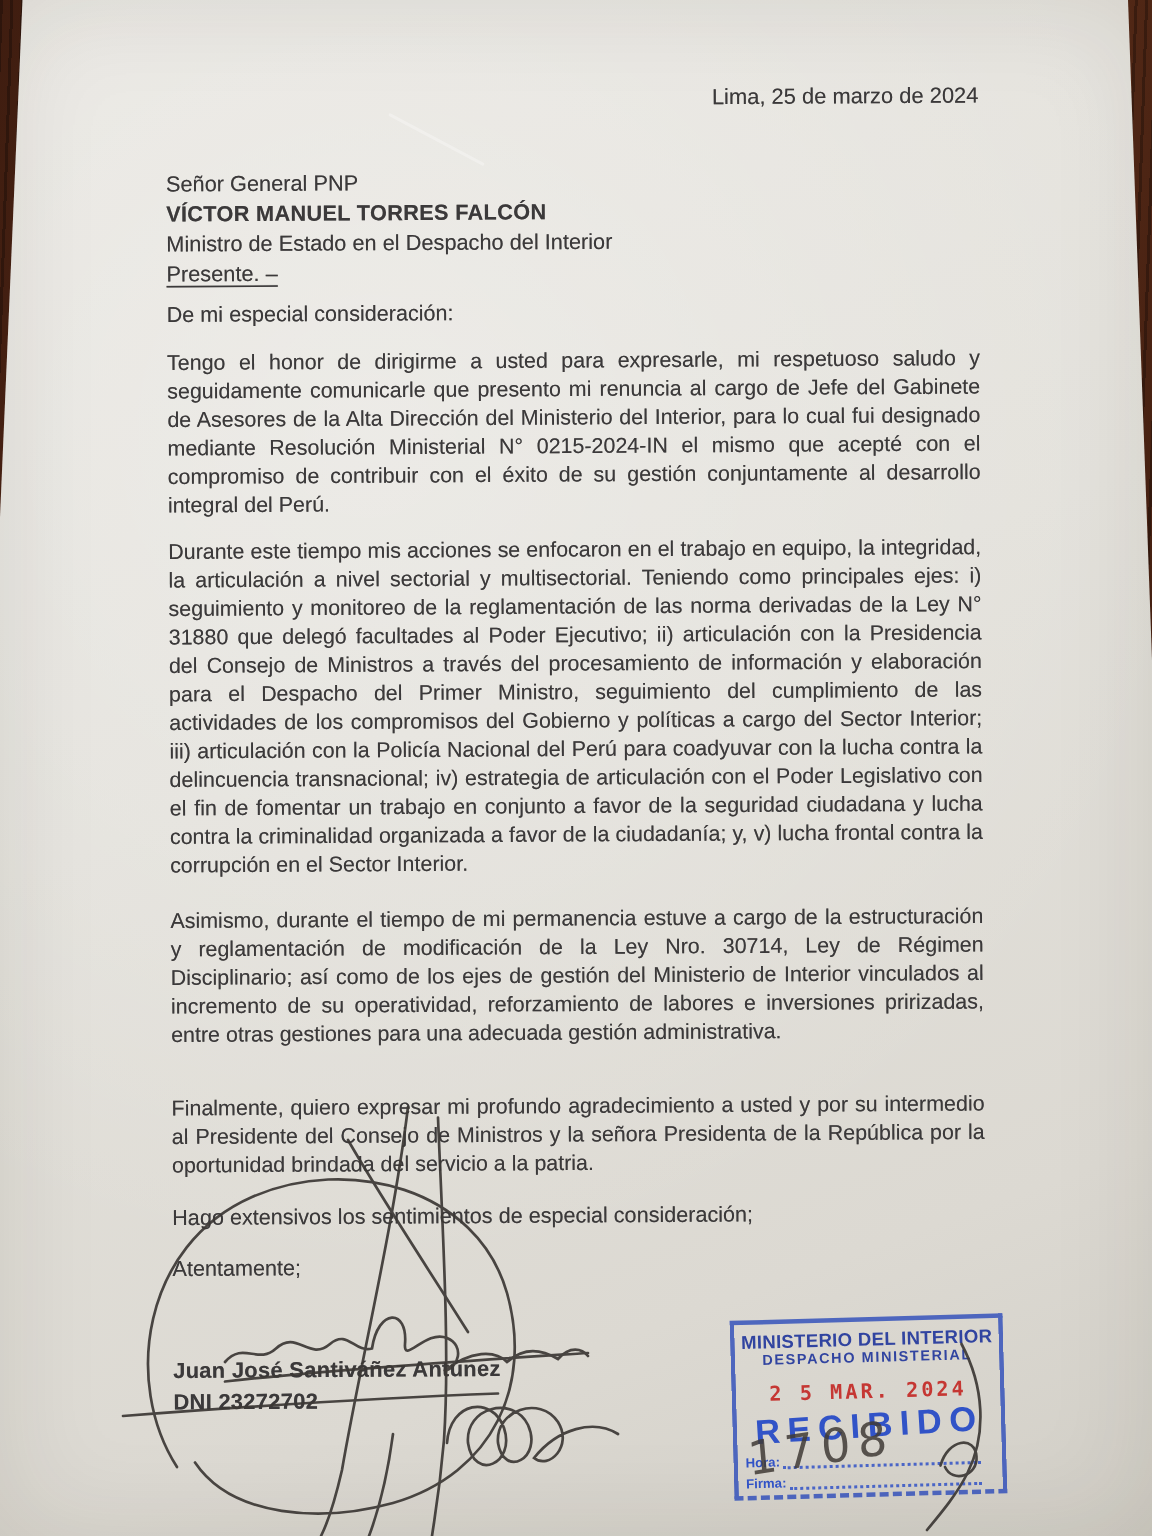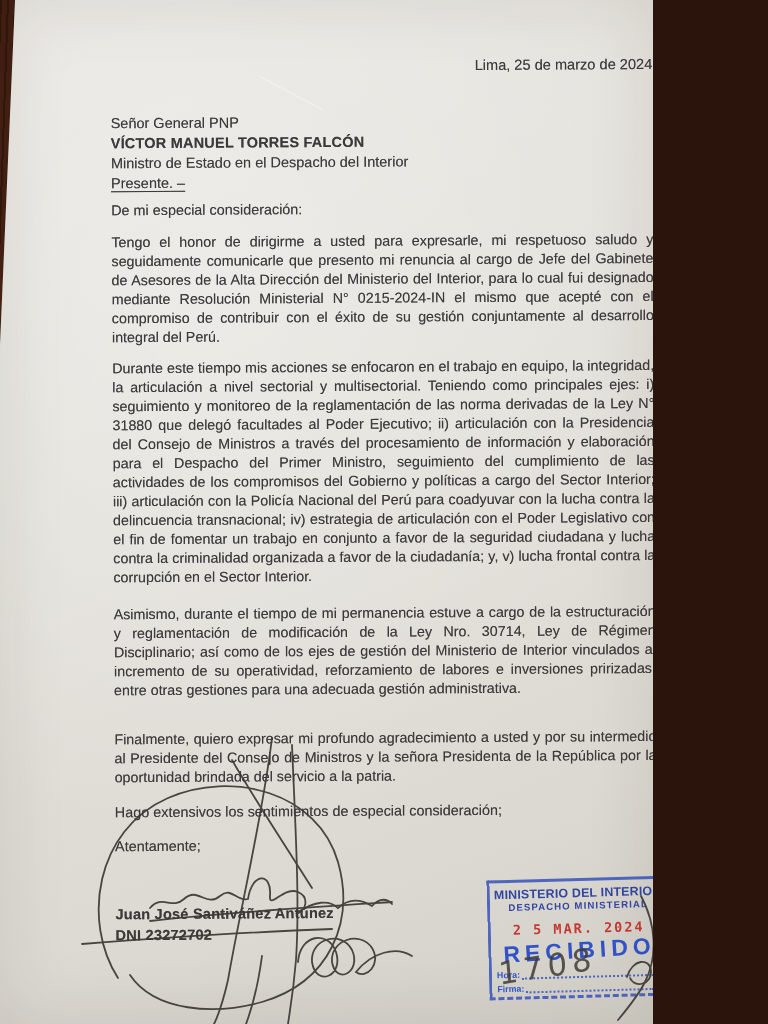--- a/index.html
+++ b/index.html
@@ -4,7 +4,7 @@
 <style>
   html,body{margin:0;padding:0;background:#2a140b;}
   .scene{
-    position:relative;width:653px;height:1024px;overflow:hidden;
+    position:relative;width:768px;height:1024px;overflow:hidden;
     background:
       repeating-linear-gradient(92deg, rgba(0,0,0,.28) 0 2px, rgba(0,0,0,0) 2px 7px),
       linear-gradient(100deg,#3f1d10 0%,#5a2b17 30%,#6e3a20 55%,#4a2313 85%,#35170c 100%);

